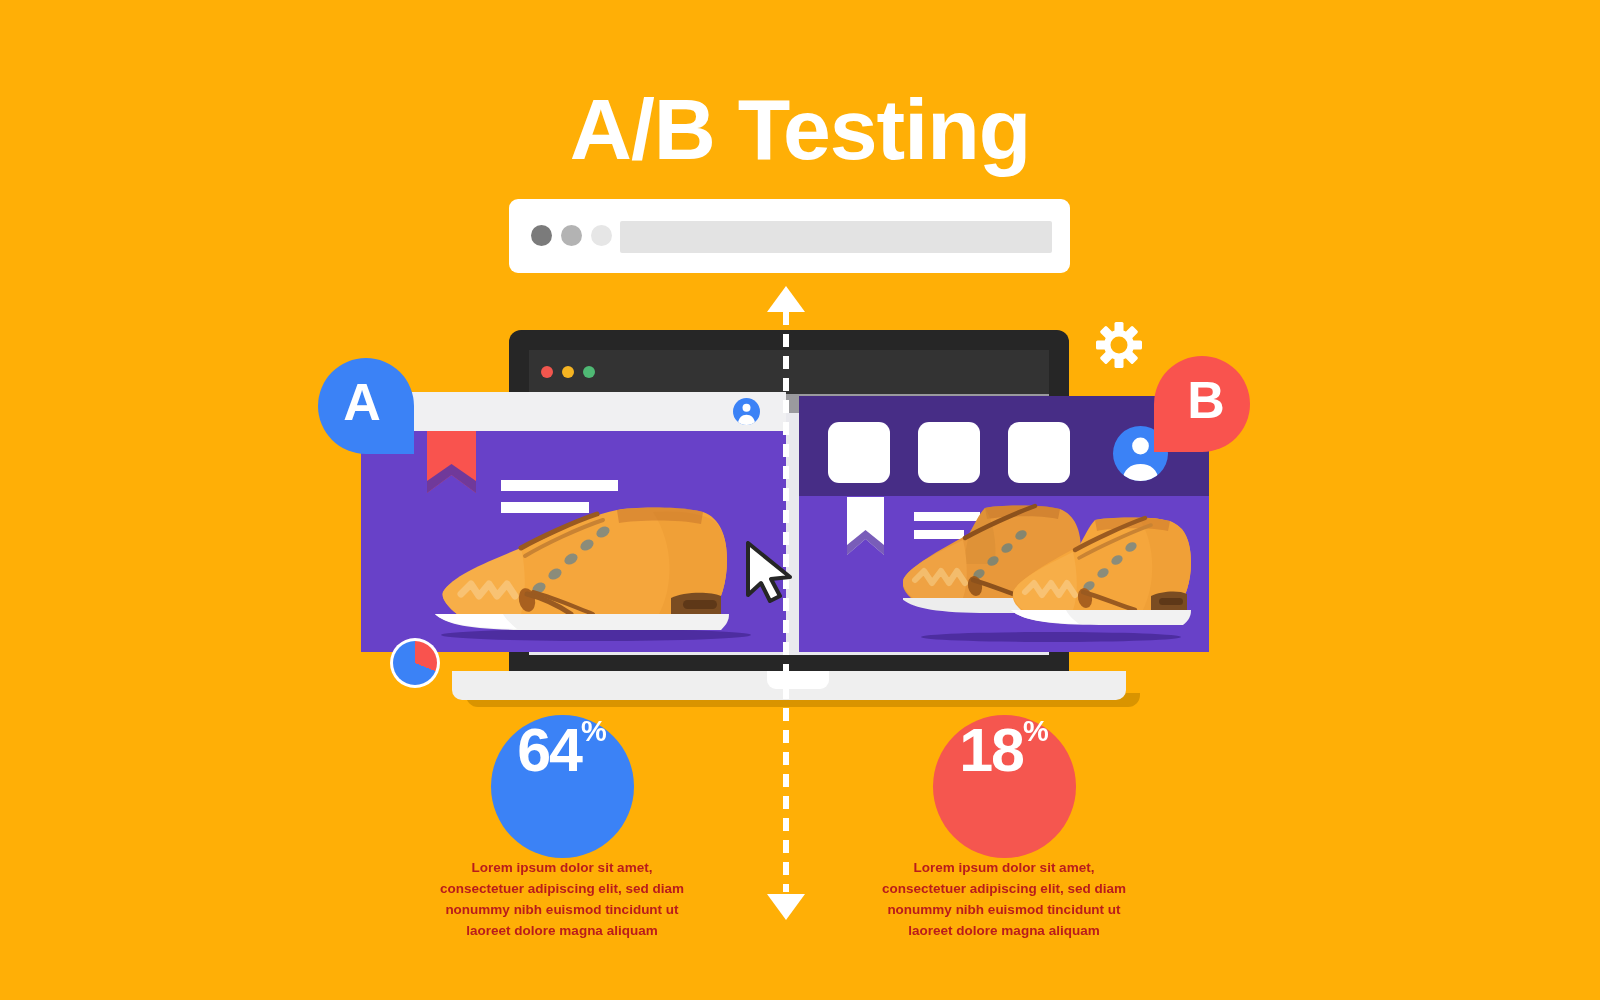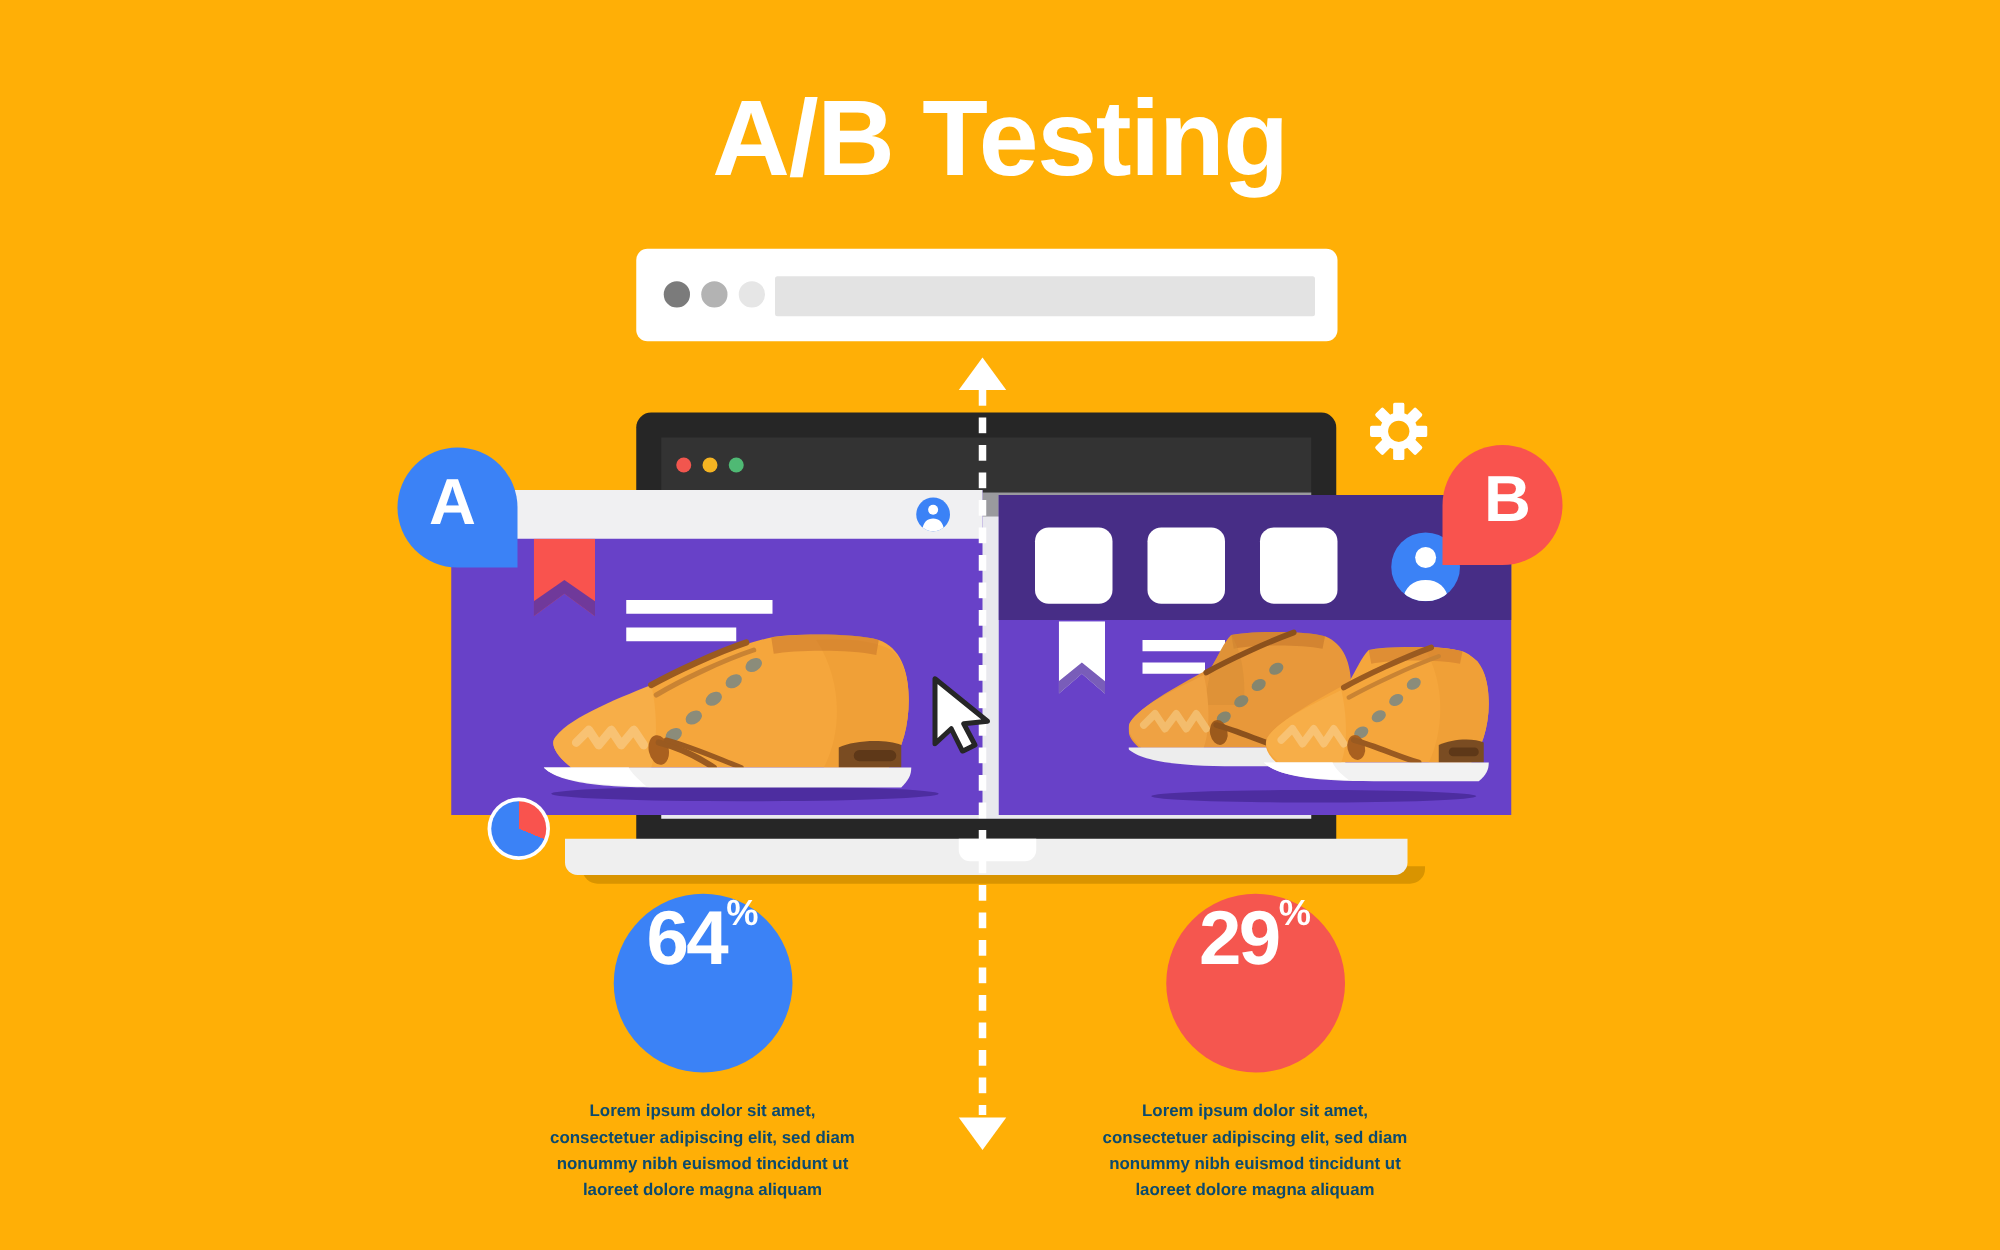--- a/index.html
+++ b/index.html
@@ -20,7 +20,7 @@
   #title {
     position: absolute;
     left: 0; right: 0;
-    top: 68px;
+    top: 86px;
     text-align: center;
     font-size: 86px;
     font-weight: bold;

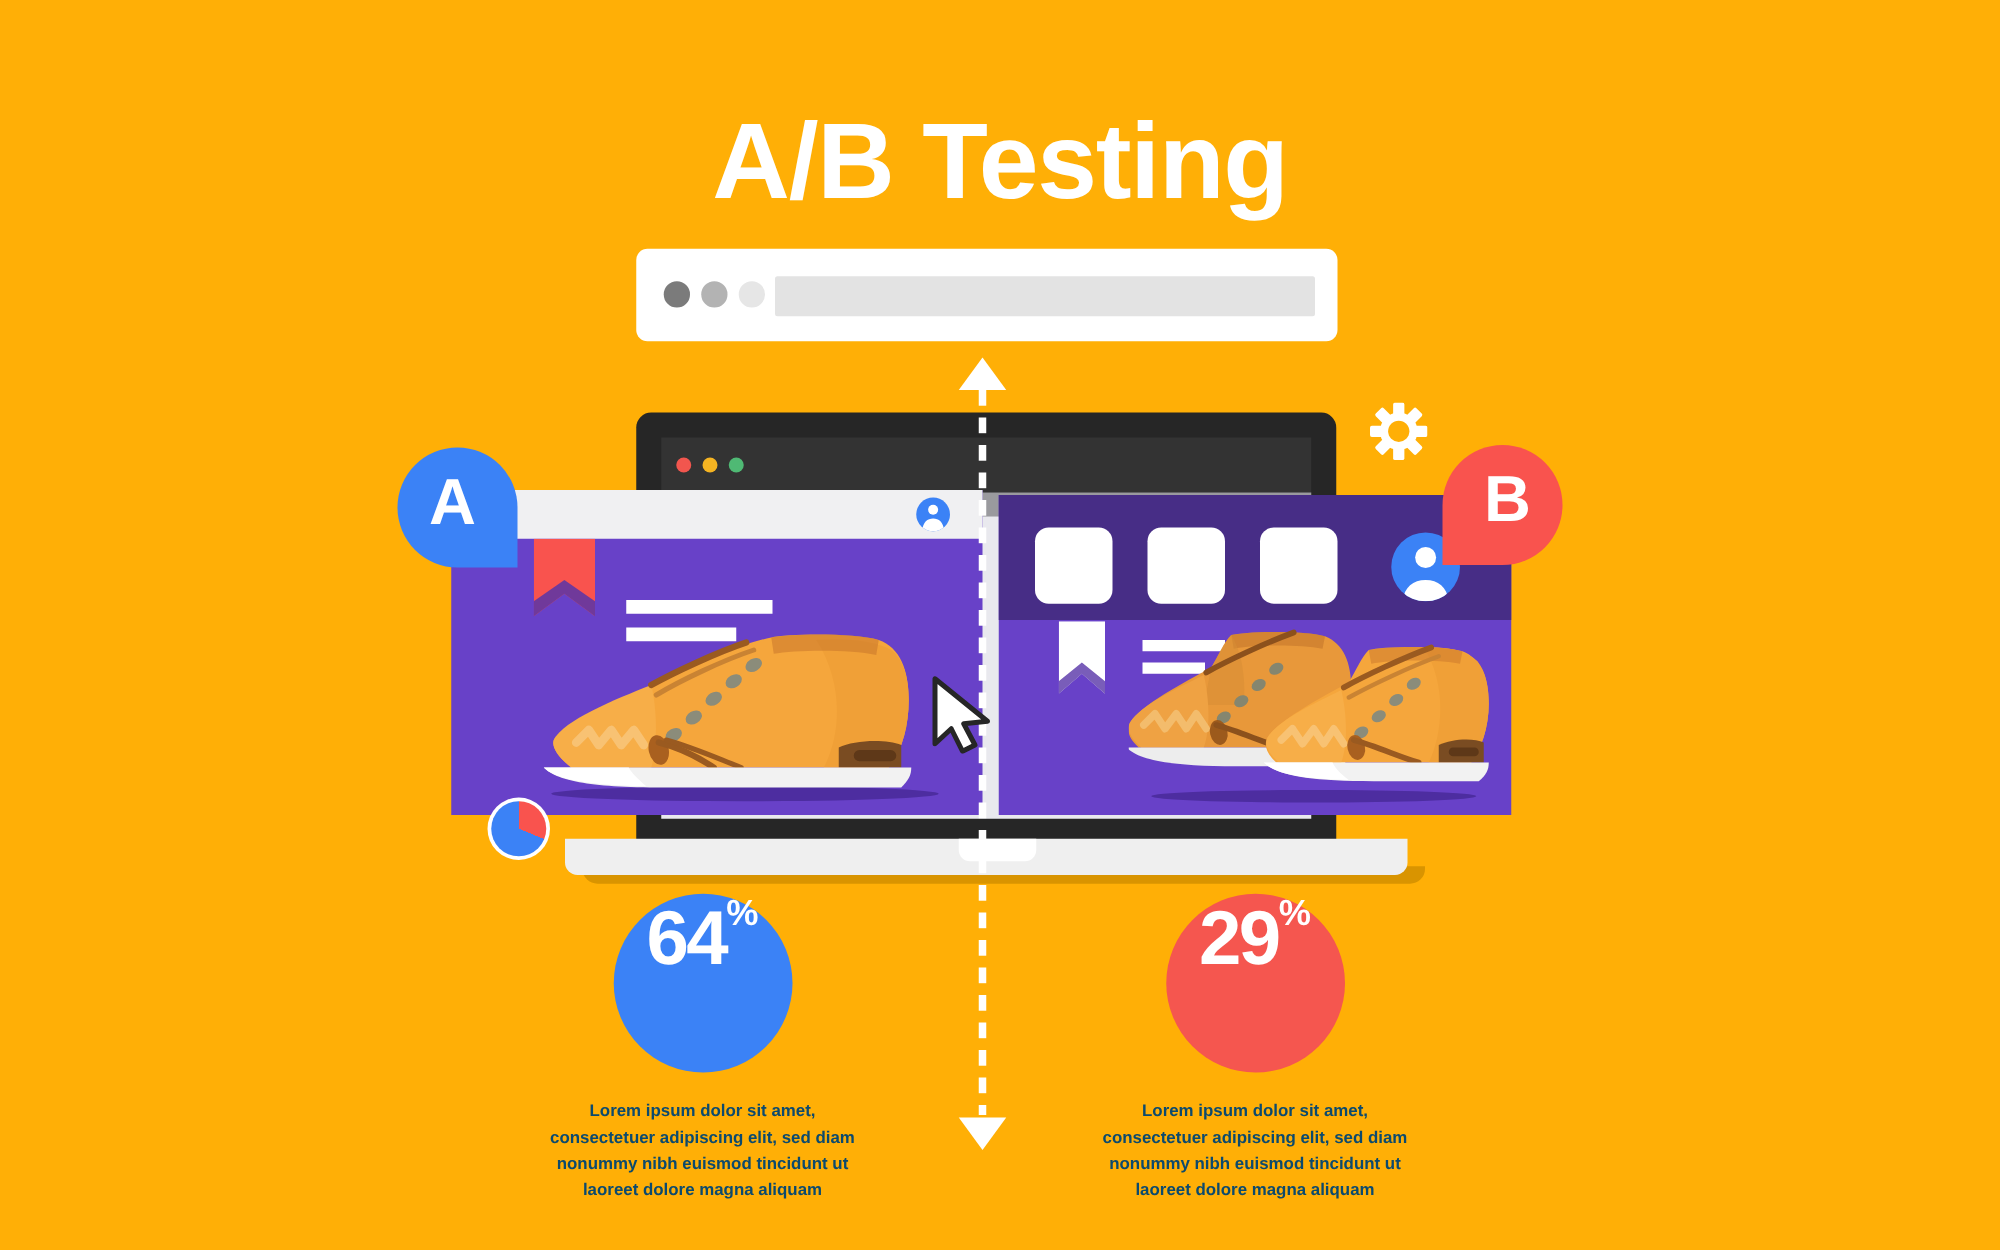--- a/index.html
+++ b/index.html
@@ -561,7 +561,7 @@
 
   <div class="stat" id="statB">
     <div class="bubble">
-      <span class="num">29</span>
+      <span class="num">18</span>
       <span class="pct">%</span>
     </div>
     <div class="caption">Lorem ipsum dolor sit amet, consectetuer adipiscing elit, sed diam nonummy nibh euismod tincidunt ut laoreet dolore magna aliquam</div>

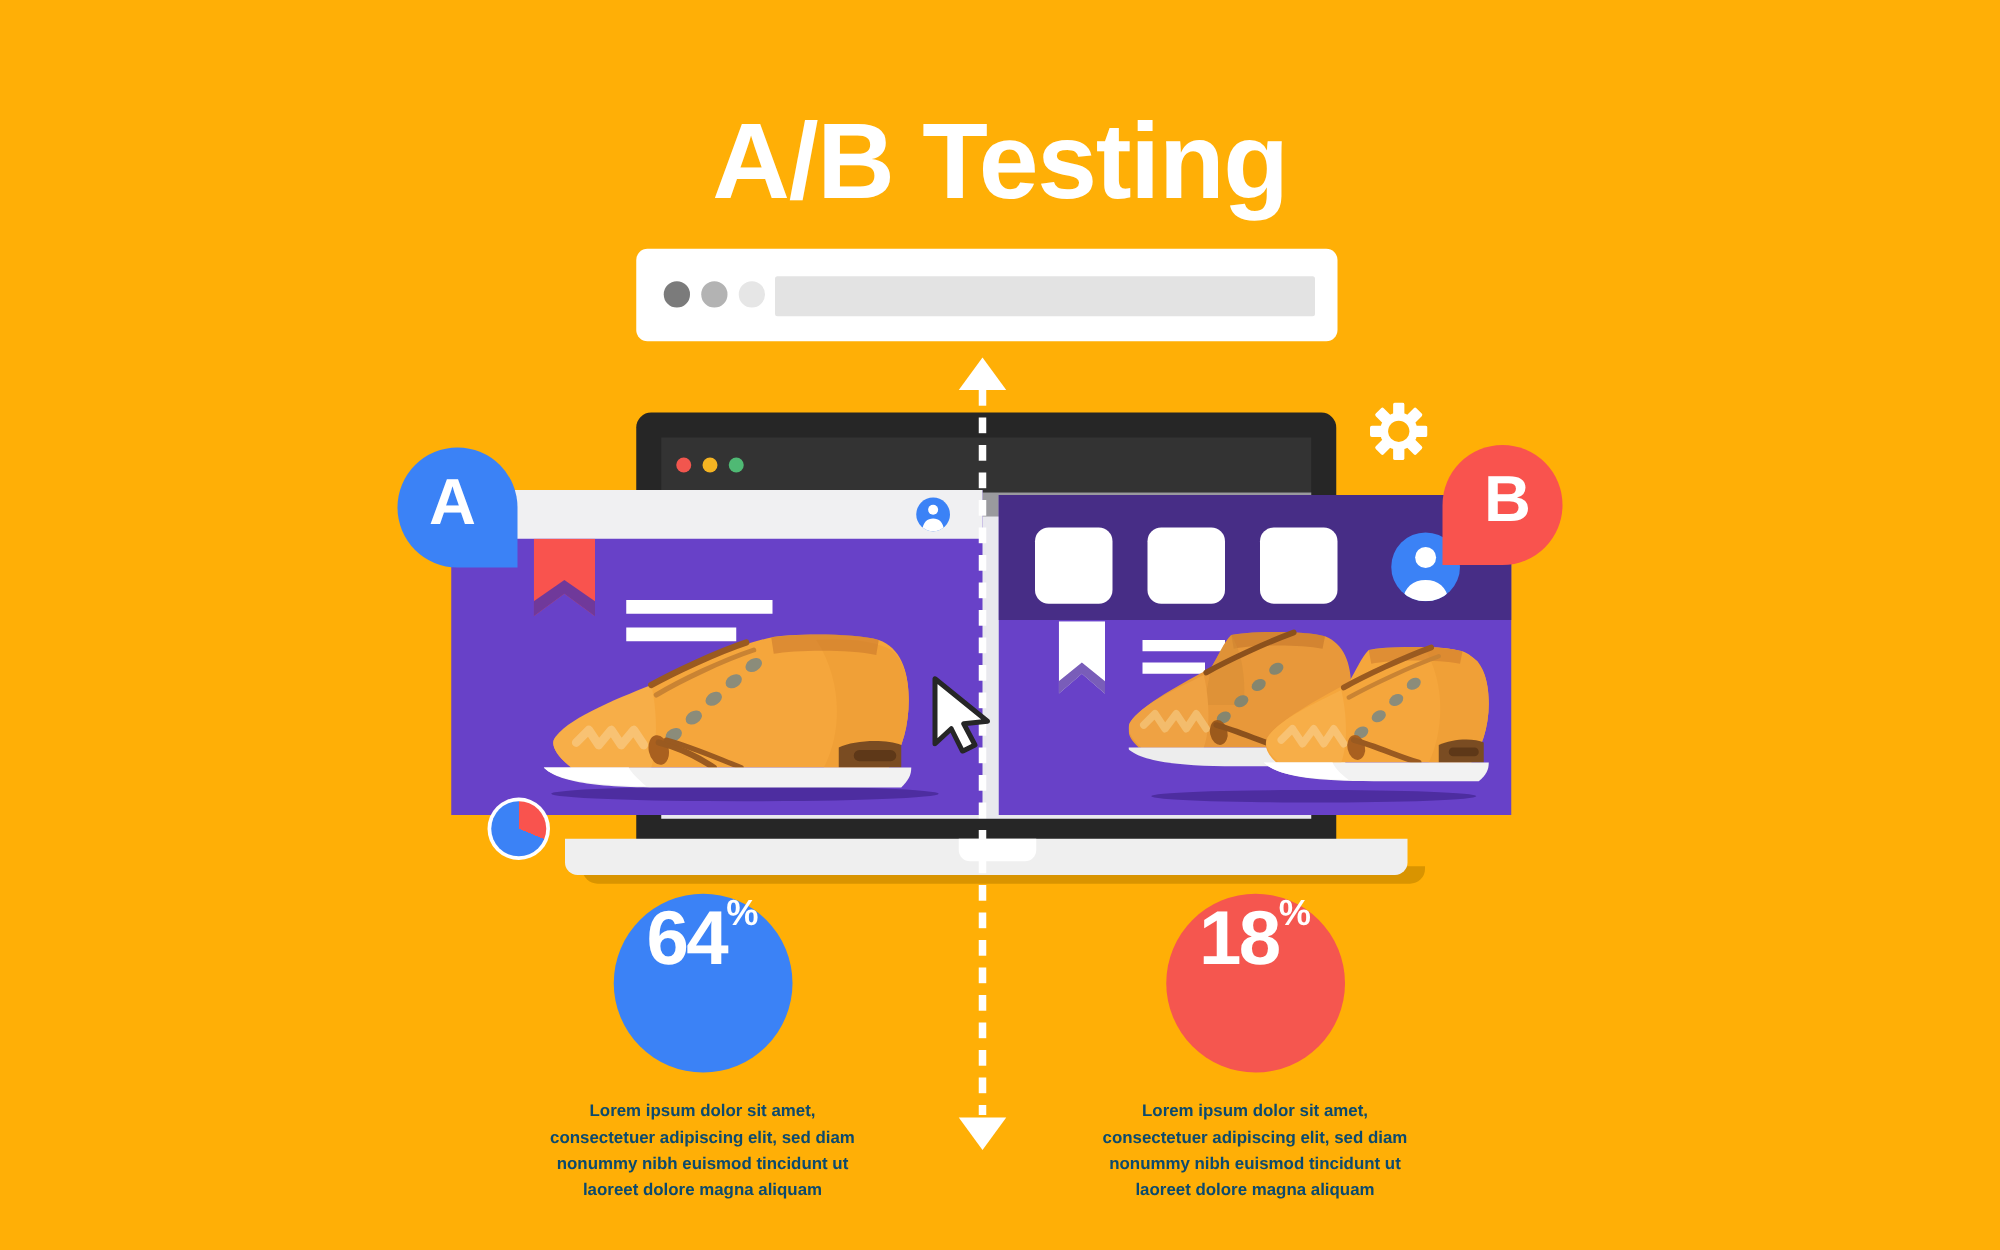--- a/index.html
+++ b/index.html
@@ -342,11 +342,10 @@
     font-weight: bold;
   }
   .stat .caption {
-    margin-top: 21px;
     font-size: 13.5px;
     font-weight: bold;
     line-height: 1.55;
-    color: #0c4a6e;
+    color: #b91c1c;
     padding: 0 14px;
   }
   #statA { left: 422px; top: 715px; }

